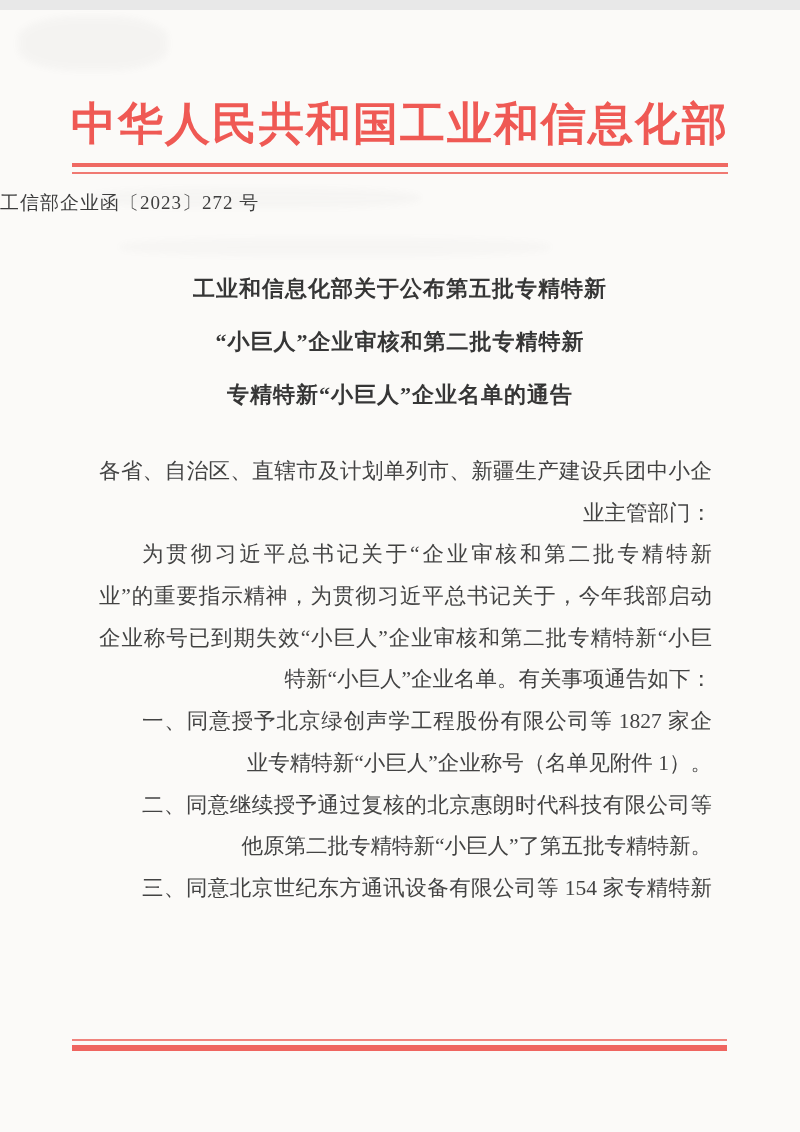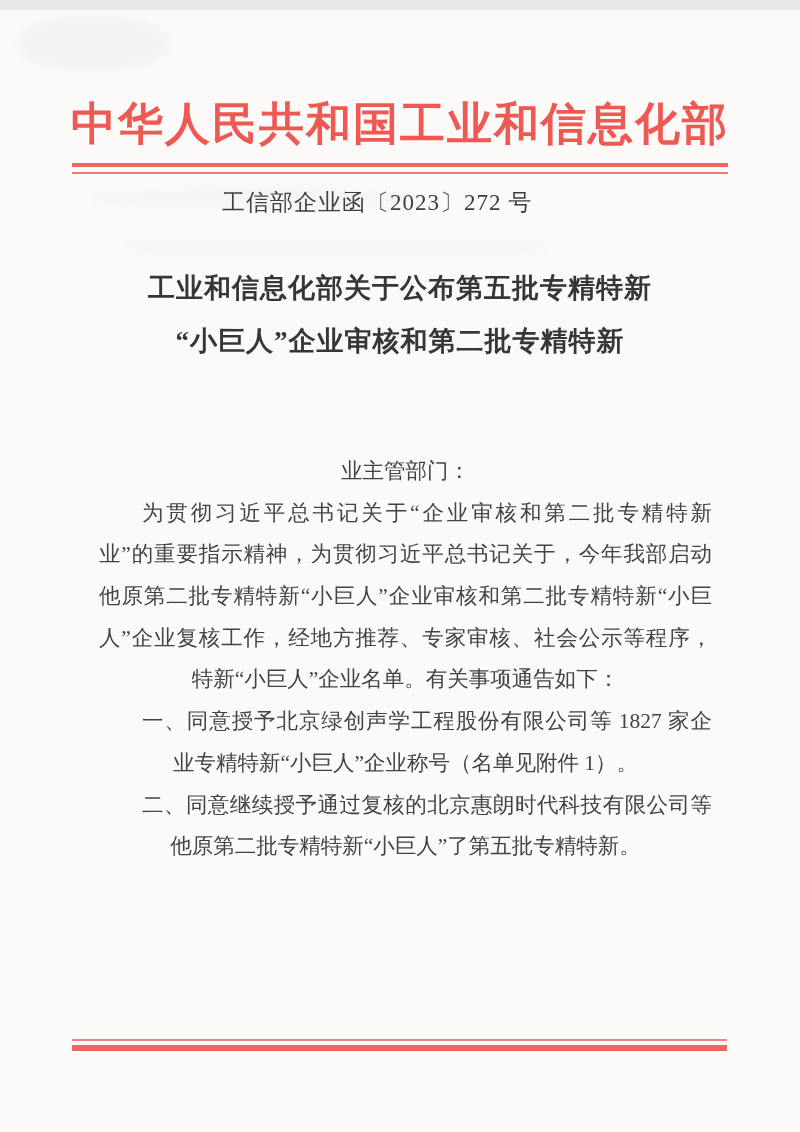--- a/index.html
+++ b/index.html
@@ -51,8 +51,8 @@
   .doc-number {
     margin-top: 17px;
     padding-right: 46px;
-    text-align: center;
-    font-size: 23px;
+    text-align: left;
+    font-size: 19px;
     line-height: 24px;
     color: #3c3c3c;
     letter-spacing: 1px;

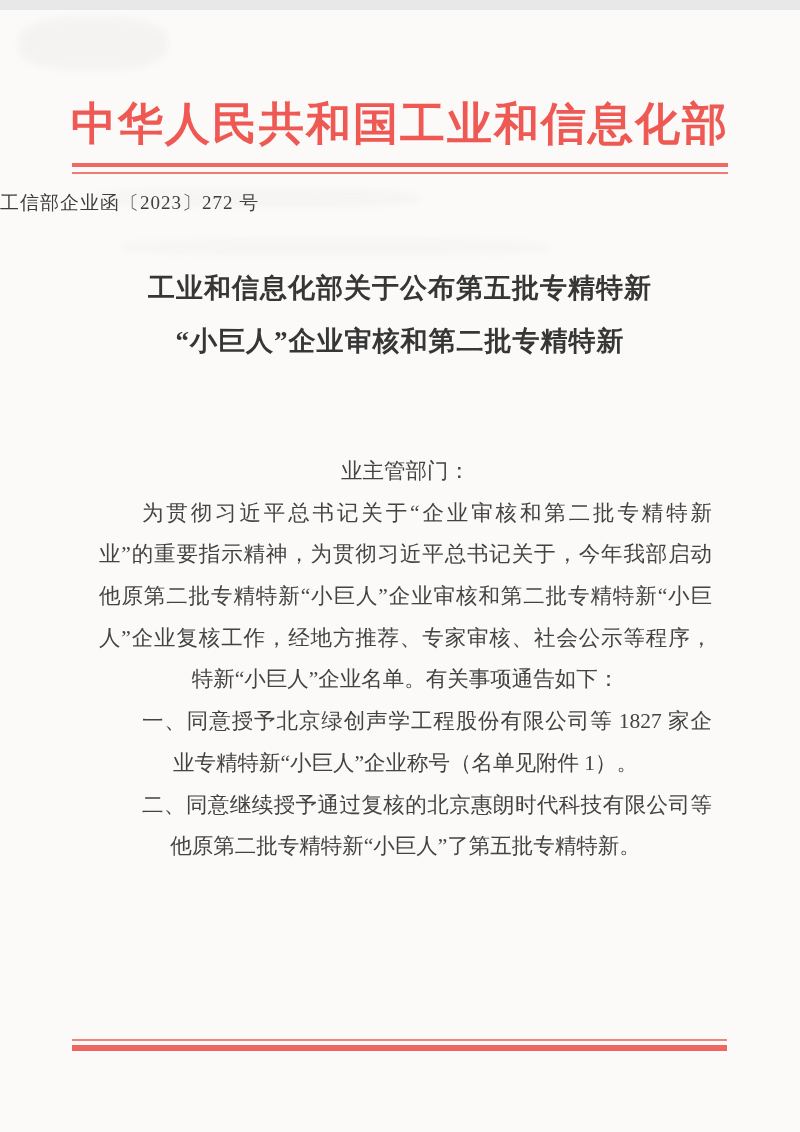--- a/index.html
+++ b/index.html
@@ -61,7 +61,7 @@
   .title {
     margin-top: 47px;
     text-align: center;
-    font-size: 27px;
+    font-size: 22px;
     line-height: 53px;
     font-weight: bold;
     color: #363636;

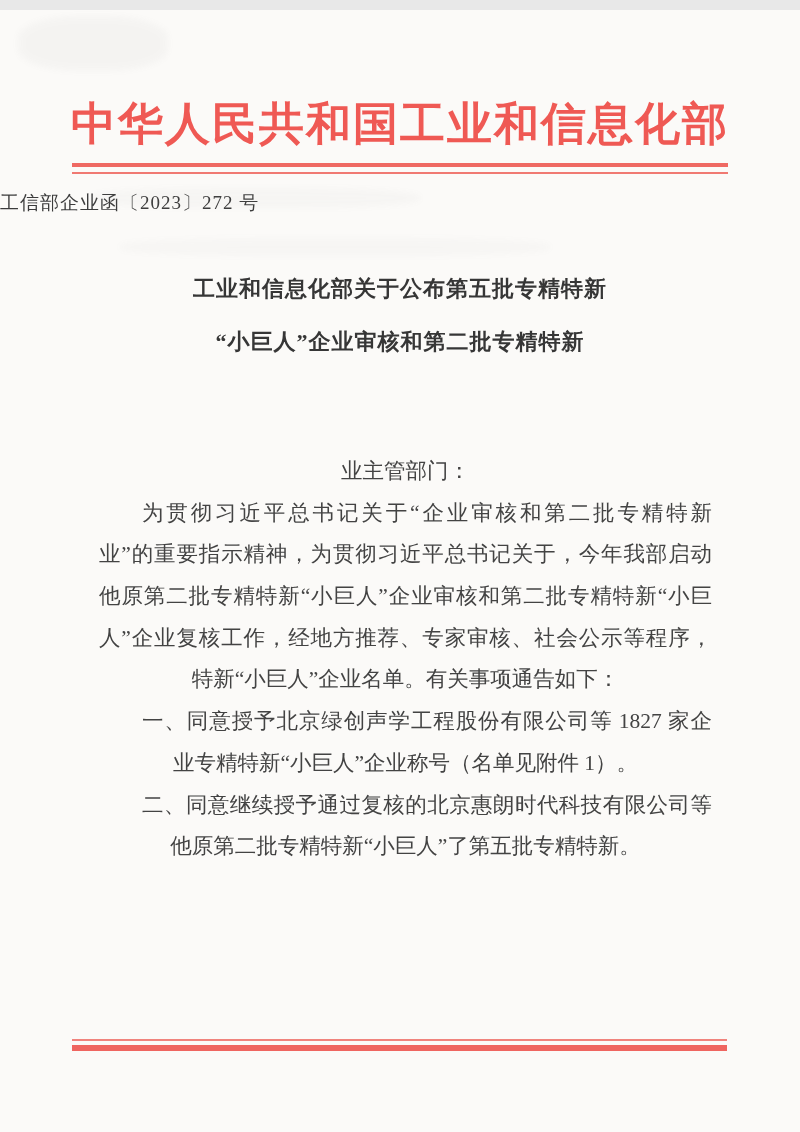--- a/index.html
+++ b/index.html
@@ -122,6 +122,7 @@
   <div class="title">
     <div>工业和信息化部关于公布第五批专精特新</div>
     <div>“小巨人”企业审核和第二批专精特新</div>
+    <div>专精特新“小巨人”企业名单的通告</div>
   </div>
 
   <div class="body-text">

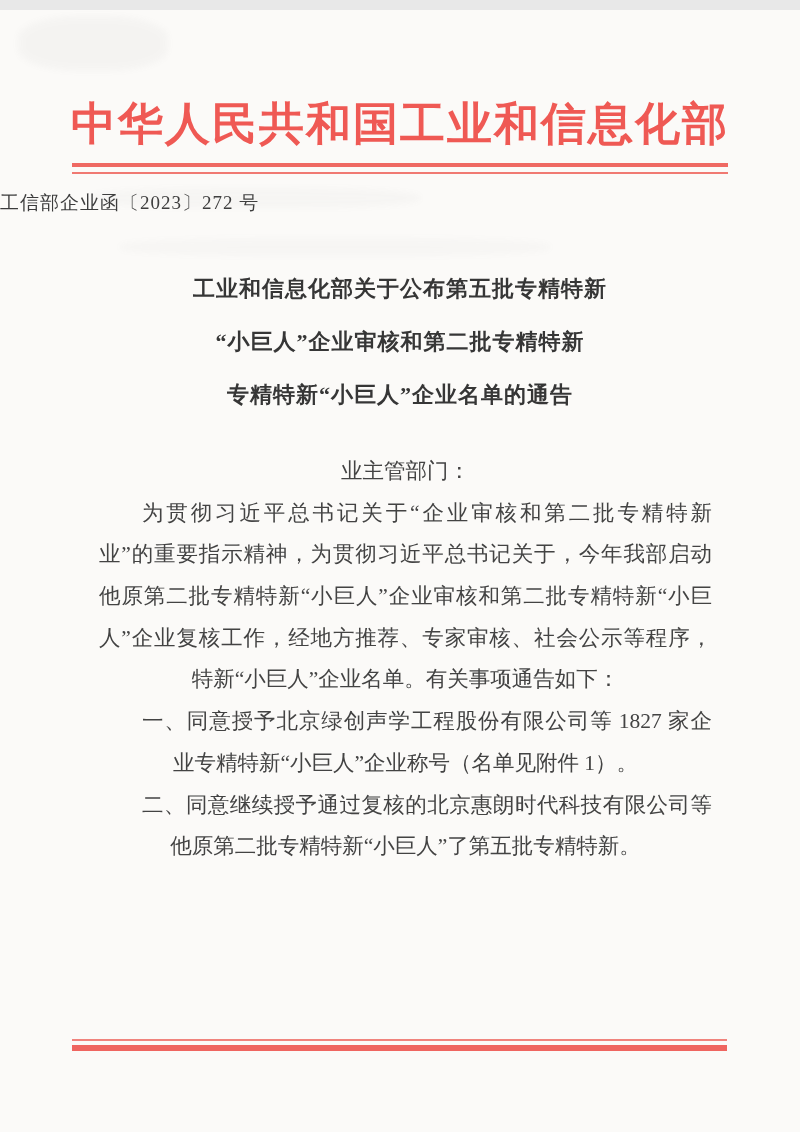--- a/index.html
+++ b/index.html
@@ -126,6 +126,7 @@
   </div>
 
   <div class="body-text">
+      <div class="line full">各省、自治区、直辖市及计划单列市、新疆生产建设兵团中小企</div>
       <div class="line">业主管部门：</div>
       <div class="line full indent">为贯彻习近平总书记关于“企业审核和第二批专精特新</div>
       <div class="line full">业”的重要指示精神，为贯彻习近平总书记关于，今年我部启动</div>

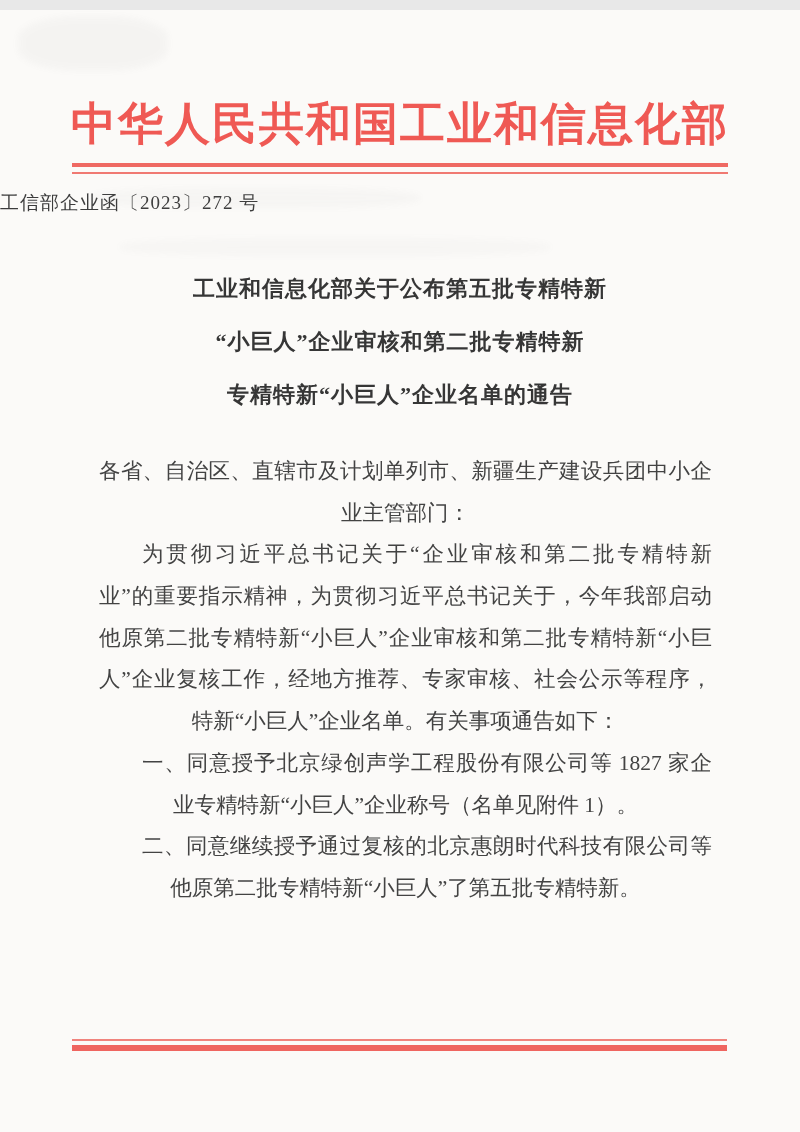--- a/index.html
+++ b/index.html
@@ -80,7 +80,7 @@
     line-height: 41.7px;
     height: 41.7px;
     overflow: hidden;
-    text-align: center;
+    text-align: right;
   }
   .body-text .line.full {
     text-align: justify;

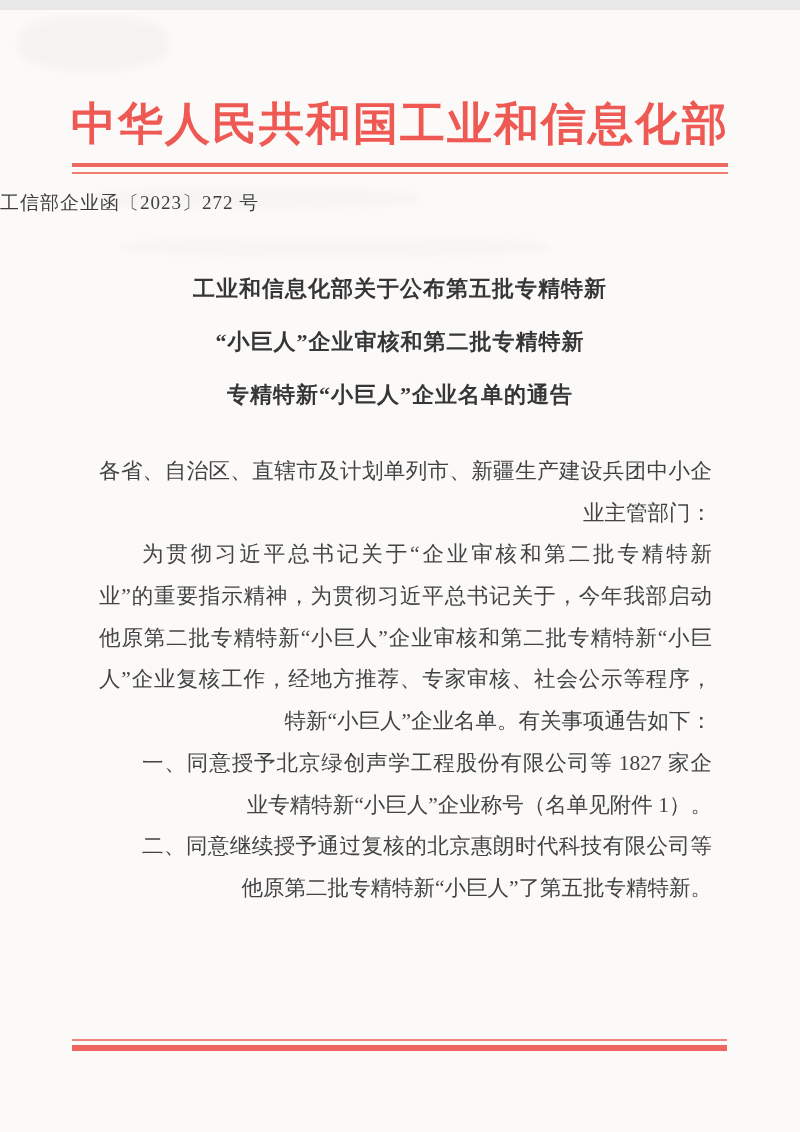--- a/index.html
+++ b/index.html
@@ -130,7 +130,7 @@
       <div class="line">业主管部门：</div>
       <div class="line full indent">为贯彻习近平总书记关于“企业审核和第二批专精特新</div>
       <div class="line full">业”的重要指示精神，为贯彻习近平总书记关于，今年我部启动</div>
-      <div class="line full">他原第二批专精特新“小巨人”企业审核和第二批专精特新“小巨</div>
+      <div class="line full">企业称号已到期失效“小巨人”企业审核和第二批专精特新“小巨</div>
       <div class="line full">人”企业复核工作，经地方推荐、专家审核、社会公示等程序，</div>
       <div class="line">特新“小巨人”企业名单。有关事项通告如下：</div>
       <div class="line full indent">一、同意授予北京绿创声学工程股份有限公司等 1827 家企</div>

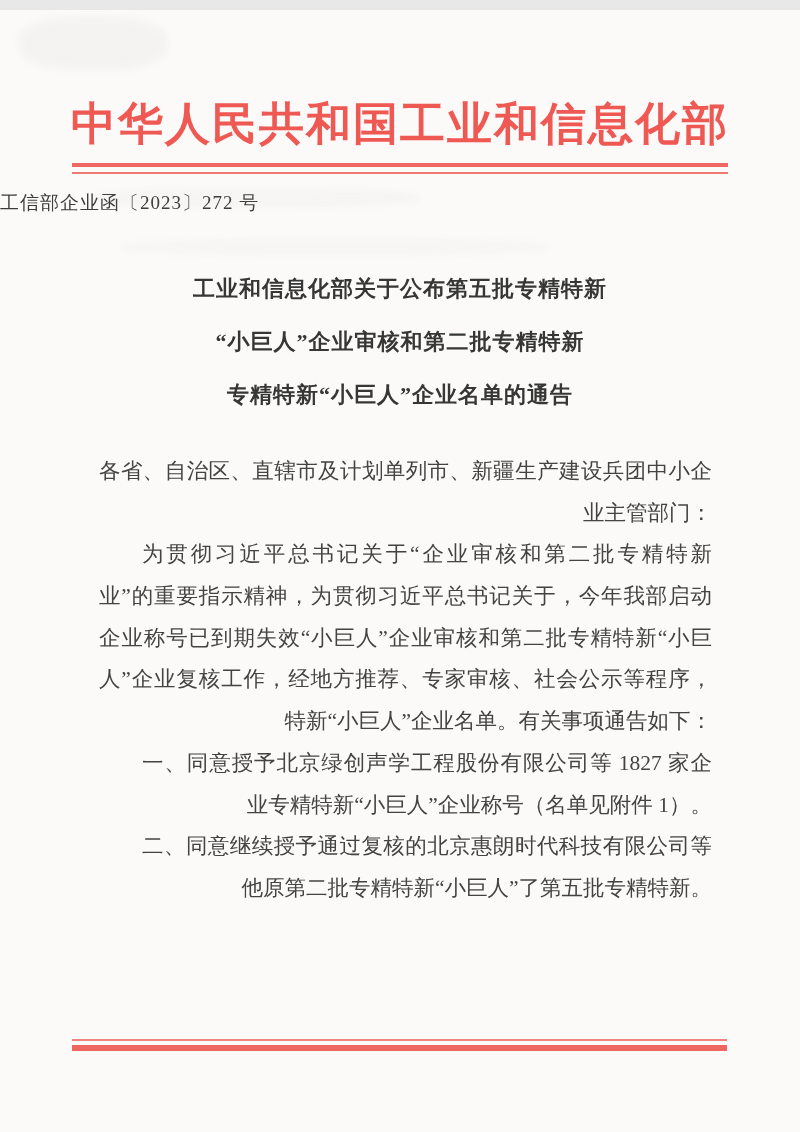--- a/index.html
+++ b/index.html
@@ -131,7 +131,6 @@
       <div class="line full indent">为贯彻习近平总书记关于“企业审核和第二批专精特新</div>
       <div class="line full">业”的重要指示精神，为贯彻习近平总书记关于，今年我部启动</div>
       <div class="line full">企业称号已到期失效“小巨人”企业审核和第二批专精特新“小巨</div>
-      <div class="line full">人”企业复核工作，经地方推荐、专家审核、社会公示等程序，</div>
       <div class="line">特新“小巨人”企业名单。有关事项通告如下：</div>
       <div class="line full indent">一、同意授予北京绿创声学工程股份有限公司等 1827 家企</div>
       <div class="line">业专精特新“小巨人”企业称号（名单见附件 1）。</div>

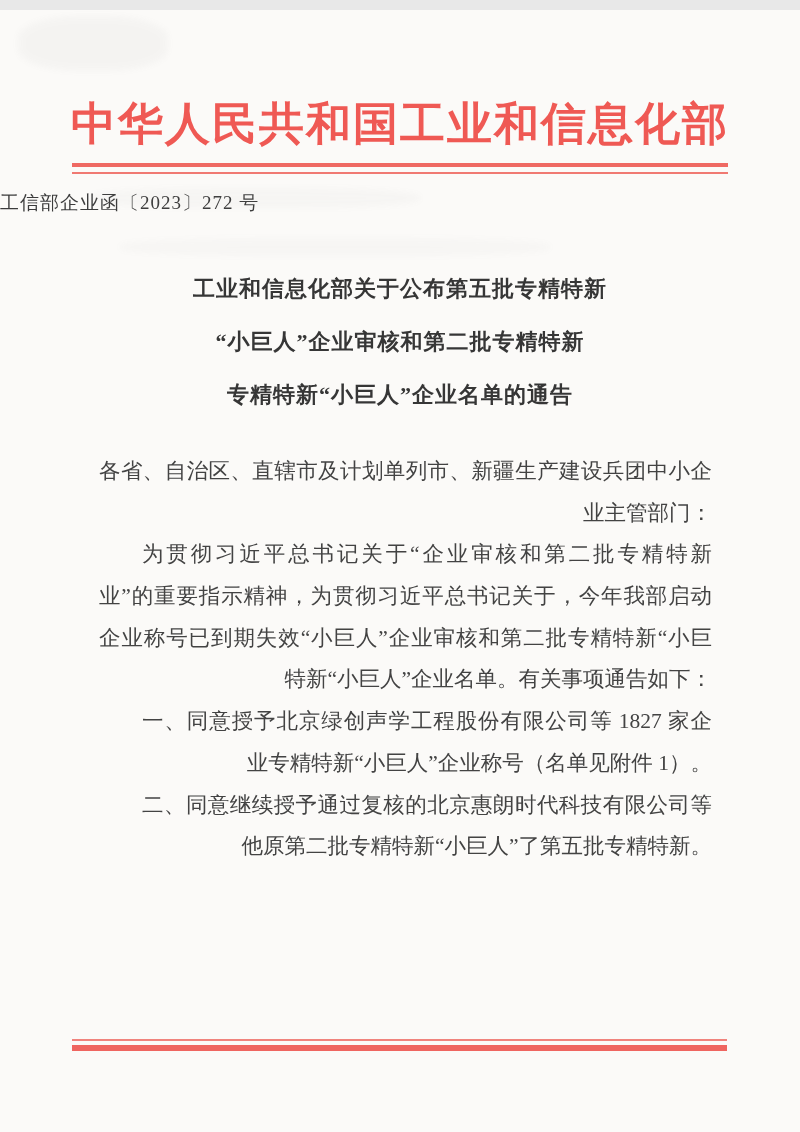--- a/index.html
+++ b/index.html
@@ -136,6 +136,7 @@
       <div class="line">业专精特新“小巨人”企业称号（名单见附件 1）。</div>
       <div class="line full indent">二、同意继续授予通过复核的北京惠朗时代科技有限公司等</div>
       <div class="line">他原第二批专精特新“小巨人”了第五批专精特新。</div>
+      <div class="line full indent">三、同意北京世纪东方通讯设备有限公司等 154 家专精特新</div>
     </div>
 
   <div class="footer-rules">

